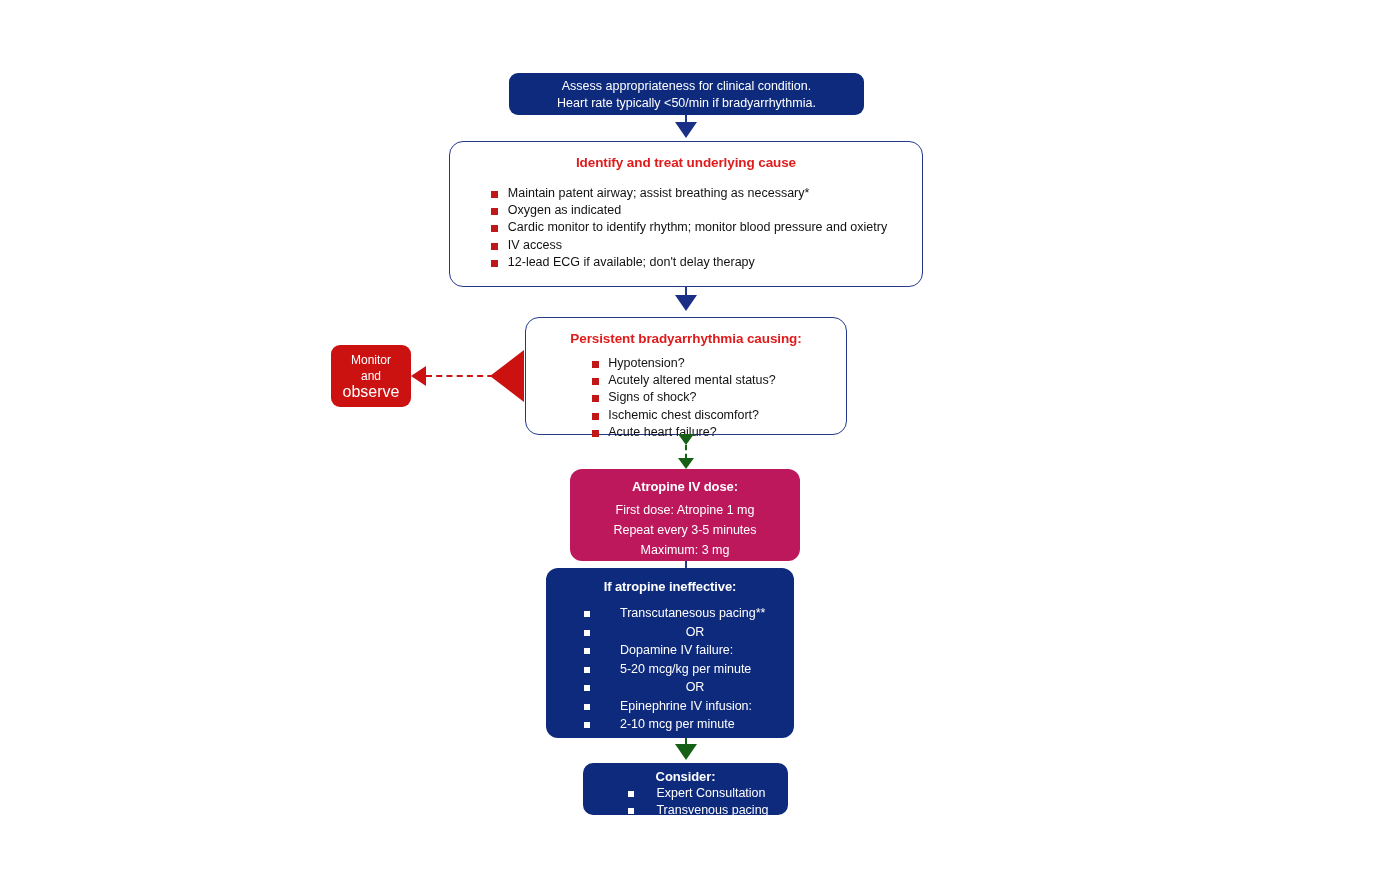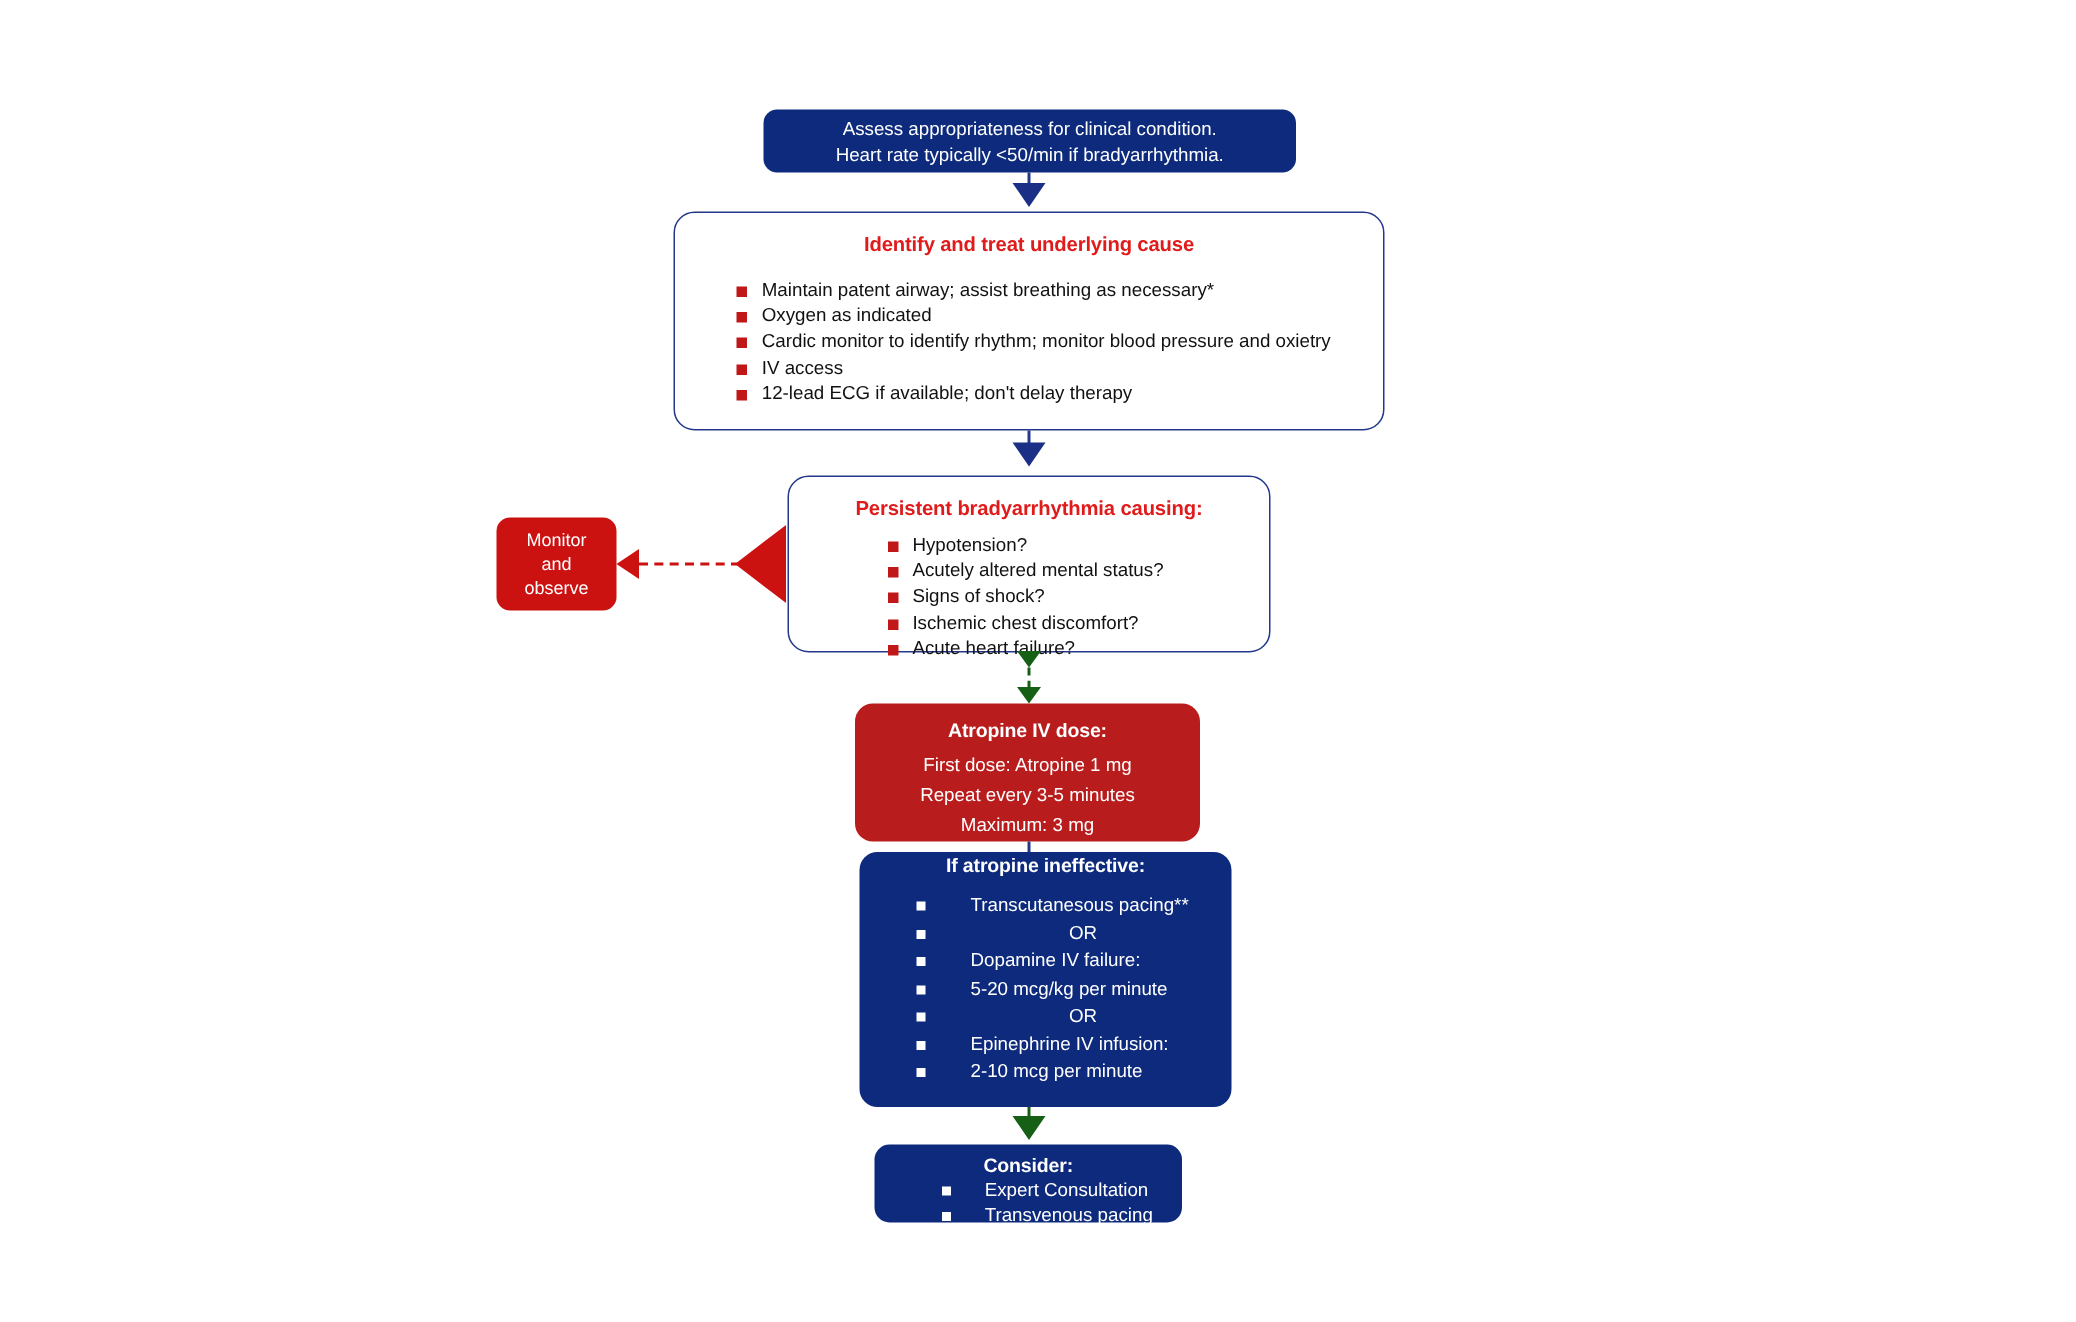--- a/index.html
+++ b/index.html
@@ -196,7 +196,7 @@
   <div class="node node-filled-red" style="left:331px; top:345px; width:80px; height:62px; border-radius:9px; padding-top:7px;">
     <div class="body-line" style="font-size:12px; line-height:16px;">Monitor</div>
     <div class="body-line" style="font-size:12px; line-height:16px;">and</div>
-    <div class="body-line" style="font-size:12px; line-height:16px;">observe</div>
+    <div class="body-line" style="font-size:16px; line-height:16px;">observe</div>
   </div>
 
   <div class="hline-dashed-red" style="left:426px; top:375px; width:98px;"></div>

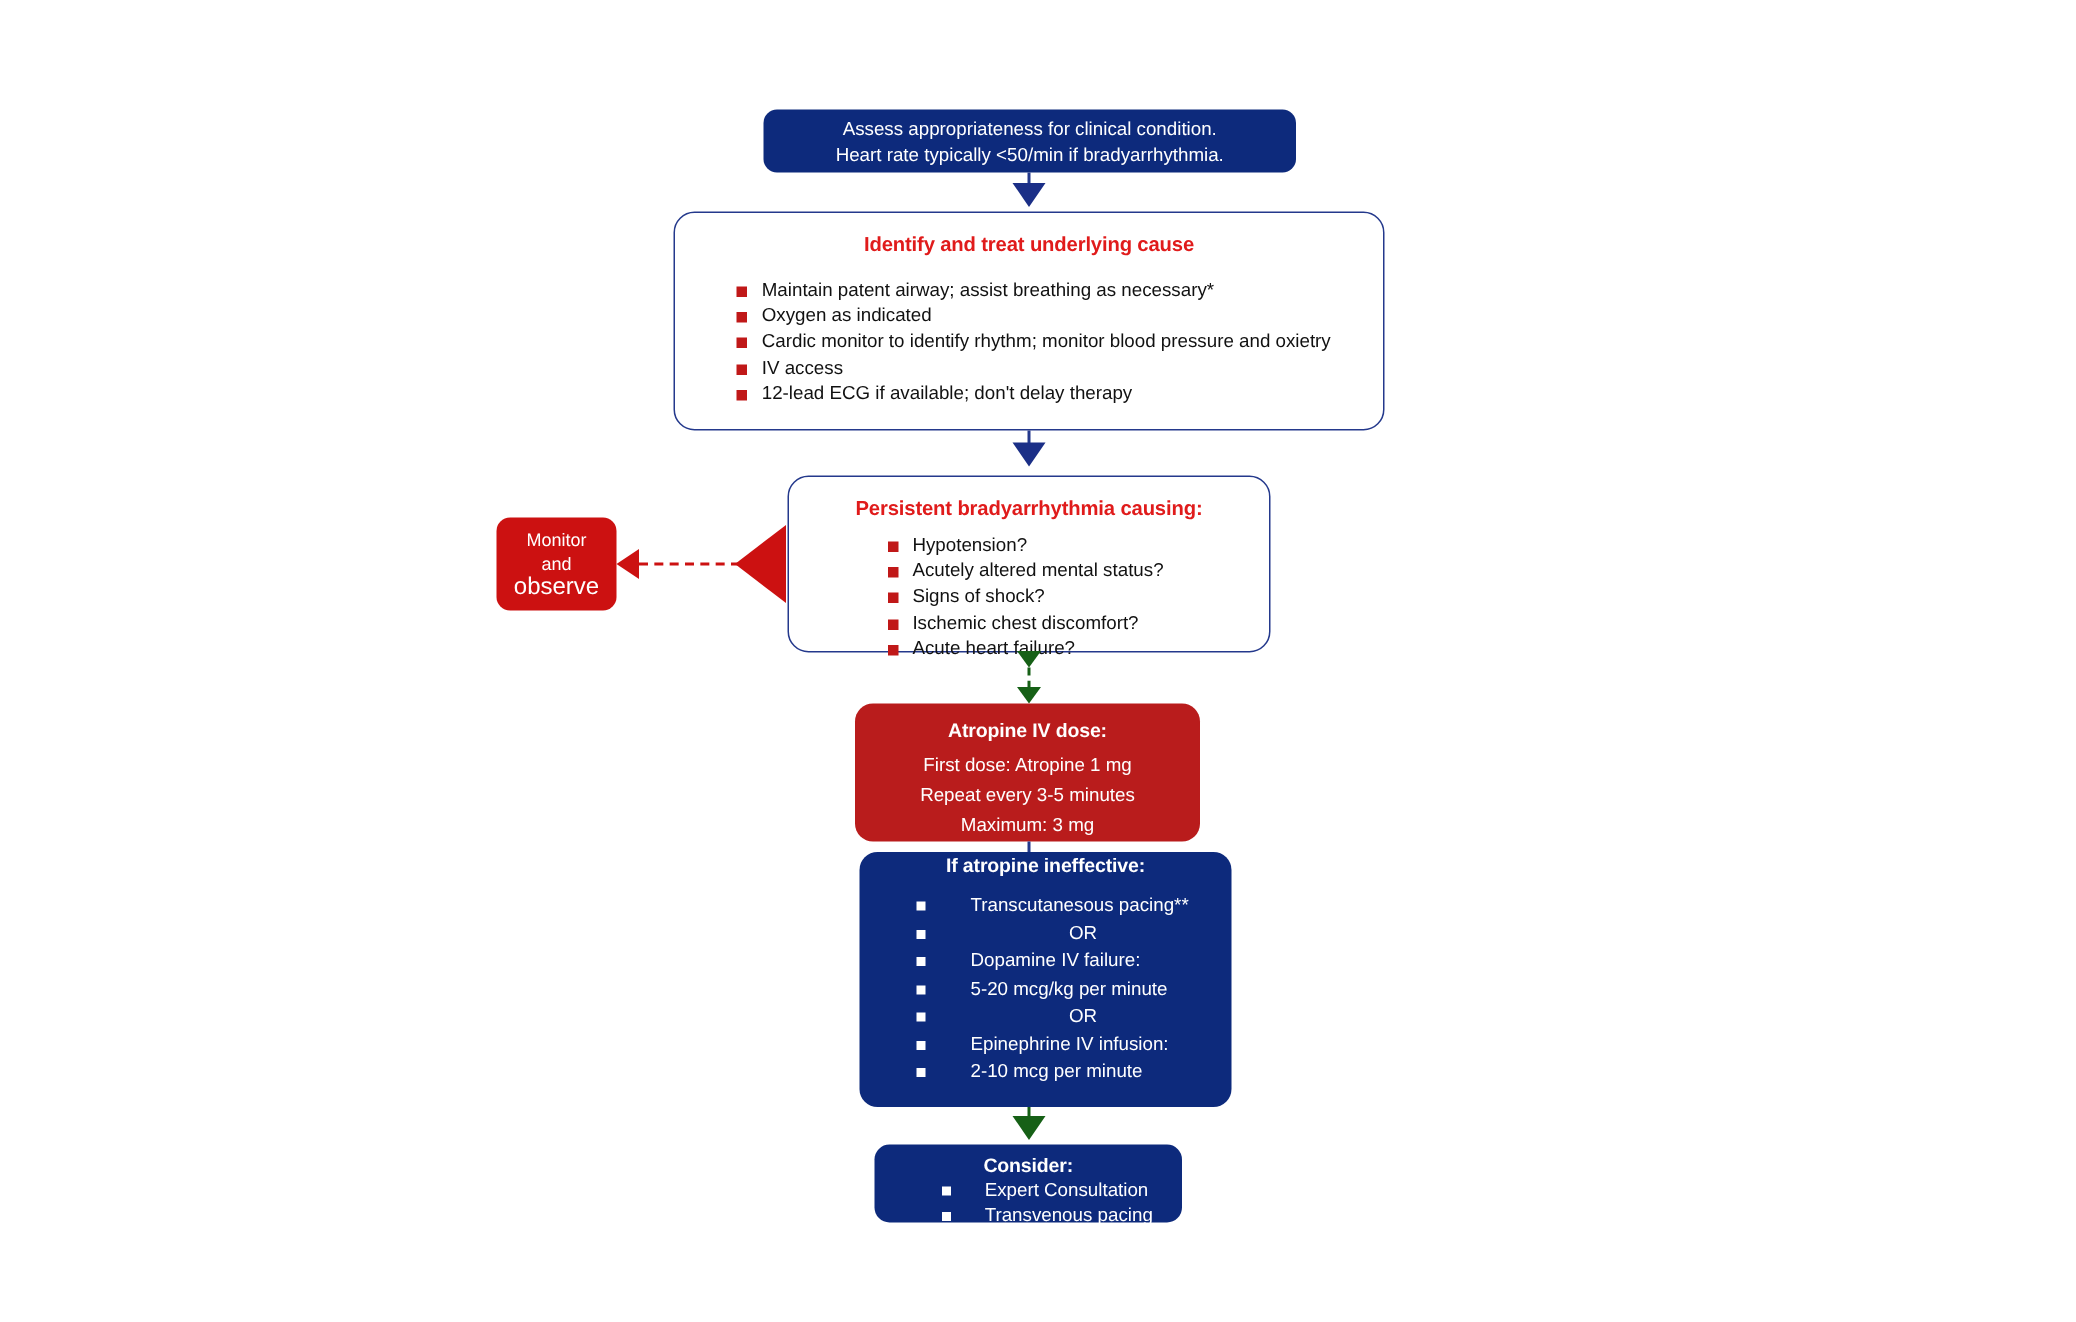--- a/index.html
+++ b/index.html
@@ -34,7 +34,7 @@
     color: #ffffff;
   }
   .node-filled-green {
-    background: #b91c1c;
+    background: #be185d;
     color: #ffffff;
   }
   .node-filled-red {

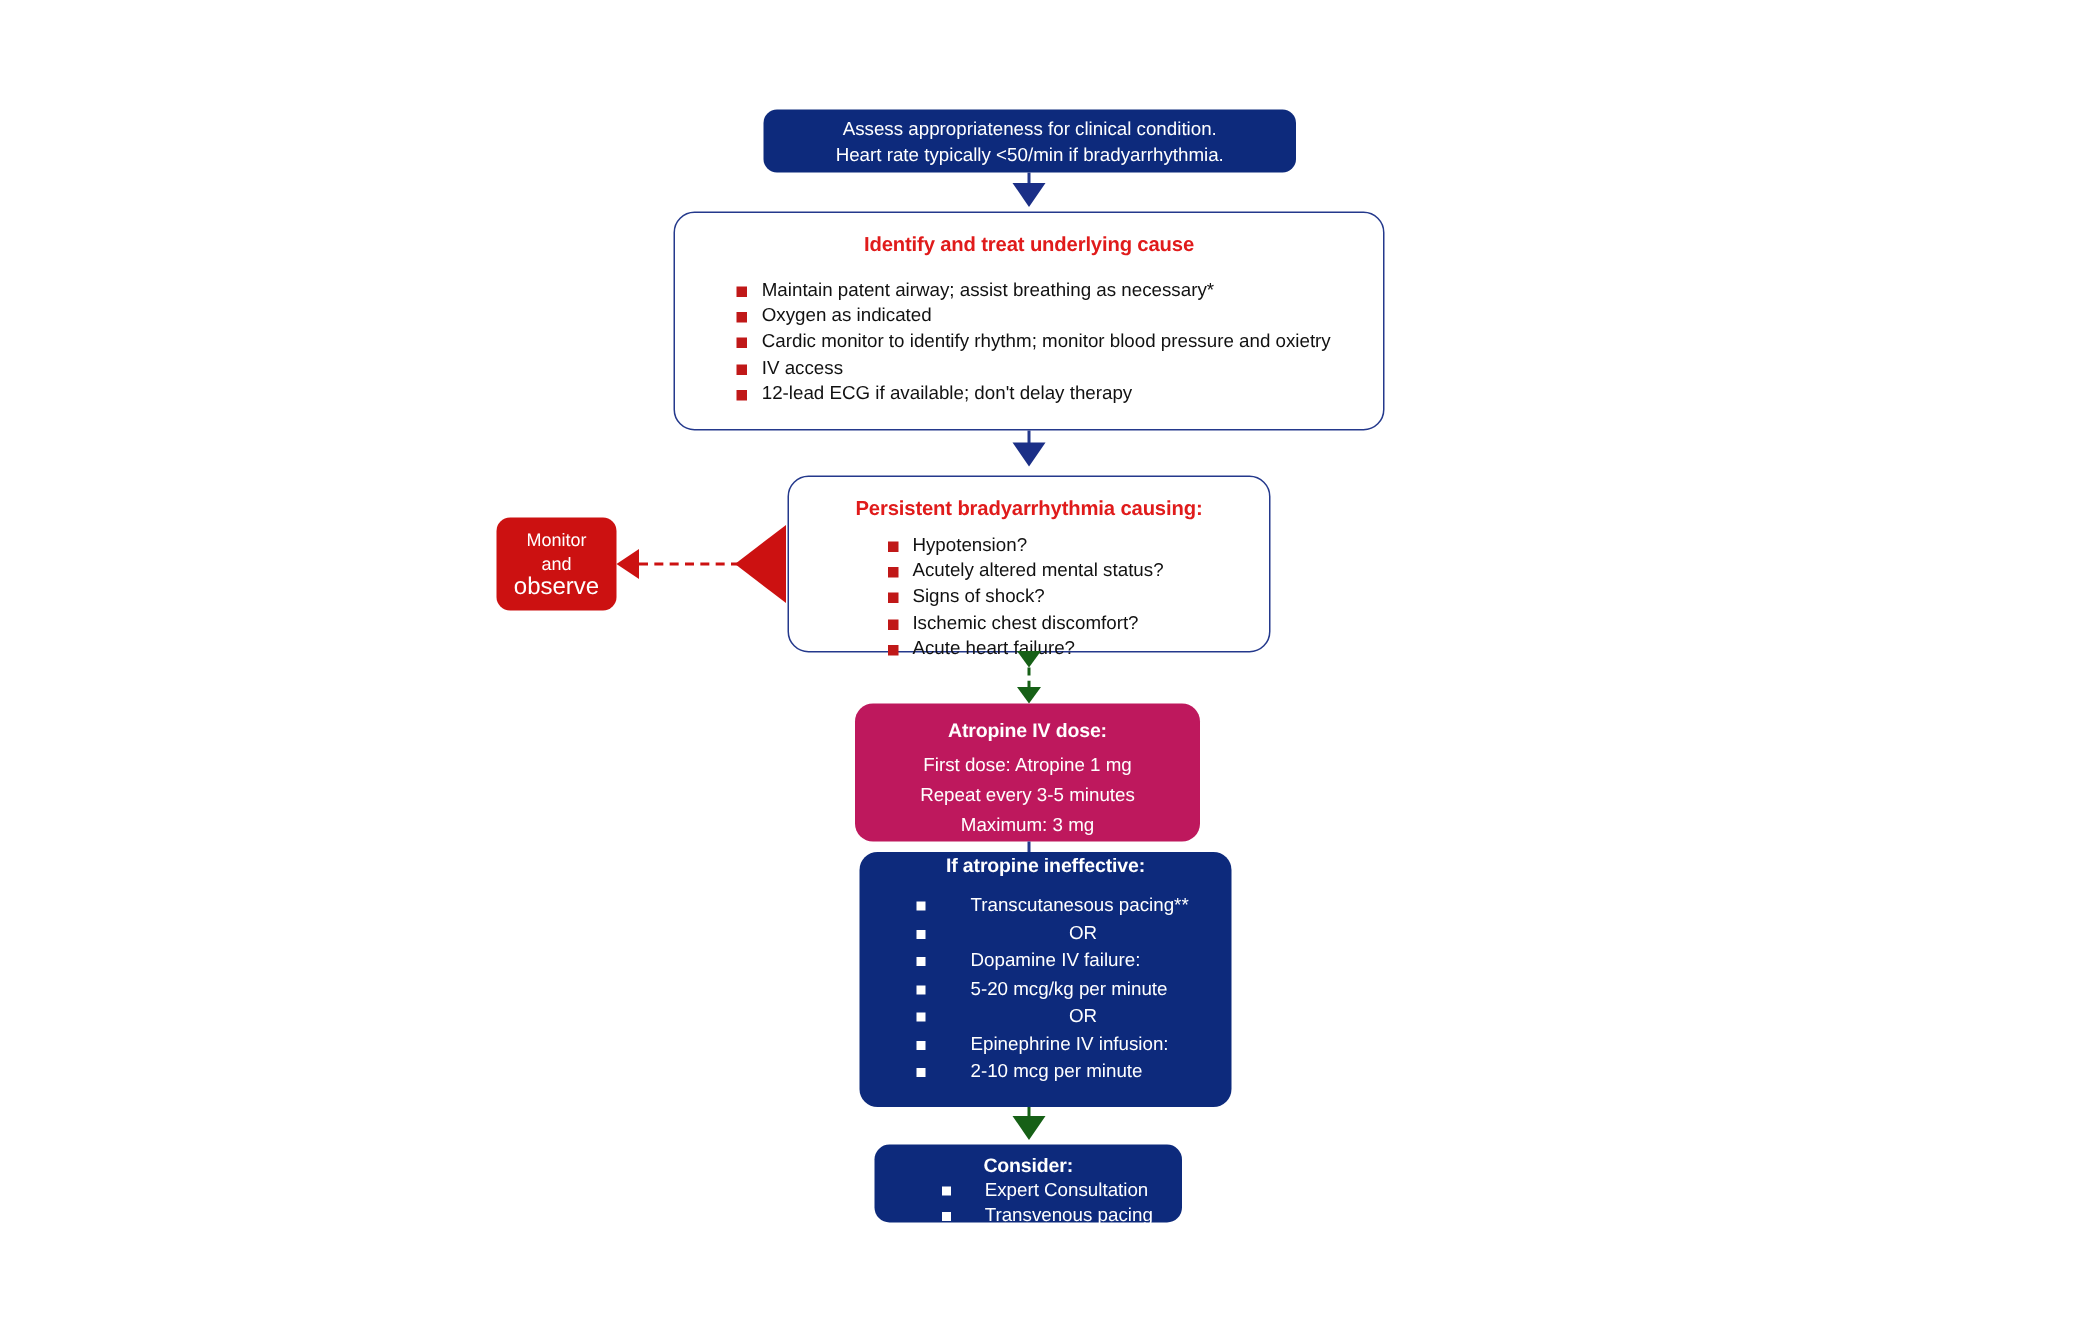--- a/index.html
+++ b/index.html
@@ -216,7 +216,7 @@
 
   <div class="vline vline-dashed-blue" style="left:685px; top:561px; height:8px;"></div>
 
-  <div class="node node-filled-blue" style="left:573px; top:568px; width:248px; height:170px; border-radius:12px; ">
+  <div class="node node-filled-blue" style="left:546px; top:568px; width:248px; height:170px; border-radius:12px; padding-top:10px;">
     <div class="node-title title-white" style="font-size:13px; line-height:18px;">If atropine ineffective:</div>
     <ul class="bullets" style="margin-top:8px; margin-left:14px;">
       <li style="font-size:12.5px; line-height:18.5px; padding-left:36px;">

